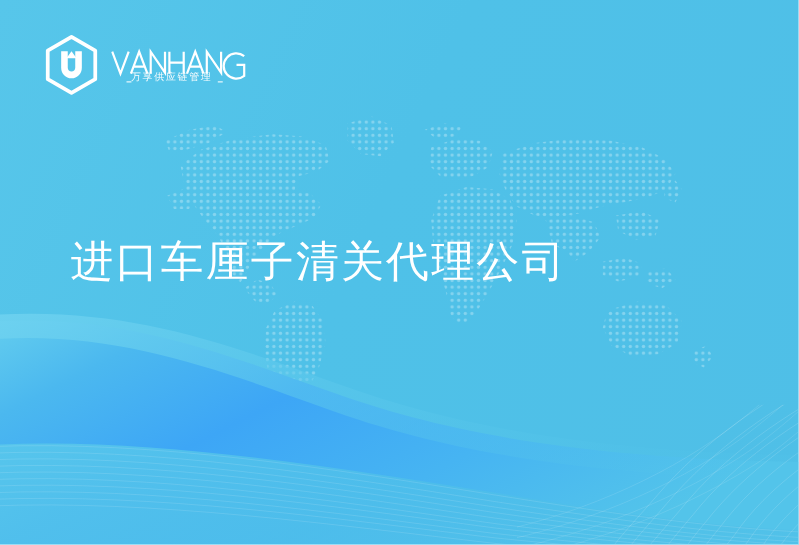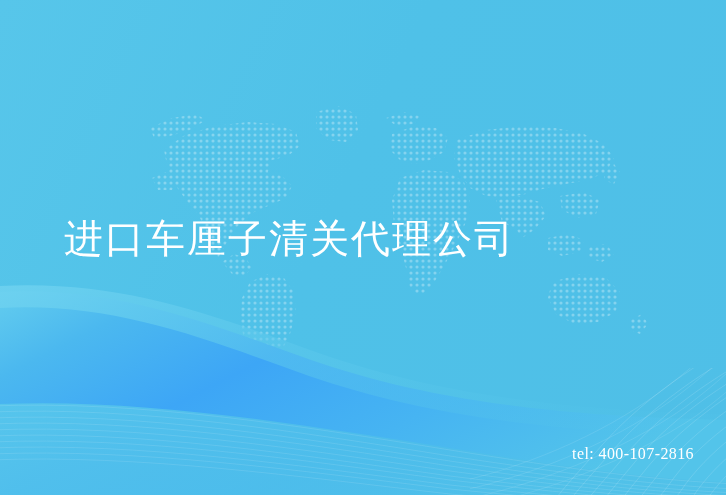--- a/index.html
+++ b/index.html
@@ -238,6 +238,51 @@
     </g>
   </svg>
 
+  <div id="logo-block">
+
+    <svg id="logo-mark" viewBox="0 0 54 56" aria-hidden="true">
+
+      <path d="M27,2.6 L48.6,15.0 L48.6,41.0 L27,53.4 L5.4,41.0 L5.4,15.0 Z" fill="none" stroke="#ffffff" stroke-width="3.4" stroke-linejoin="round"></path>
+
+      <path d="M17.6,15.5 L17.6,30.5 C17.6,35.9 21.8,40.2 27,40.2
+               C32.2,40.2 36.4,35.9 36.4,30.5 L36.4,15.5
+               L30.4,15.5 L30.4,30.5 C30.4,32.4 28.9,33.9 27,33.9
+               C25.1,33.9 23.6,32.4 23.6,30.5 L23.6,15.5 Z" fill="#ffffff"></path>
+      <path d="M27,15.5 L31.6,22.0 L22.4,22.0 Z" fill="#ffffff"></path>
+    </svg>
+
+    <div id="logo-wordmark-wrap">
+      <svg id="logo-wordmark" viewBox="0 0 124 44" aria-hidden="true">
+
+        <g fill="none" stroke="#ffffff" stroke-width="2.0" stroke-linejoin="miter" stroke-linecap="butt">
+
+          <path d="M1,8 L8.5,28 L16,8"></path>
+
+          <path d="M18,28 L25.5,8 L33,28 M20.6,21.5 L30.4,21.5"></path>
+
+          <path d="M36,28 L36,8 L49,27 L49,8"></path>
+
+          <path d="M53,8 L53,28 M53,18 L66,18 M66,8 L66,28"></path>
+
+          <path d="M69,28 L76.5,8 L84,28 M71.6,21.5 L81.4,21.5"></path>
+
+          <path d="M87,28 L87,8 L100,27 L100,8"></path>
+
+          <path d="M121,12 A11.5,11.5 0 1 0 121,30 L121,20 L114,20" stroke-width="2.0"></path>
+        </g>
+
+        <g stroke="#ffffff" stroke-opacity="0.85" stroke-width="1.1">
+          <path d="M14,35.5 L18.5,35.5"></path>
+          <path d="M97,35.5 L101.5,35.5"></path>
+        </g>
+      </svg>
+
+      <div style="position:absolute;left:18px;top:30px;width:90px;color:#ffffff;
+                  font-family:'Liberation Sans','DejaVu Sans',sans-serif;
+                  font-size:9px;line-height:11px;letter-spacing:1.6px;
+                  white-space:nowrap;opacity:0.96;">万享供应链管理</div>
+    </div>
+  </div>
 
   <div id="headline">进口车厘子清关代理公司</div>
 

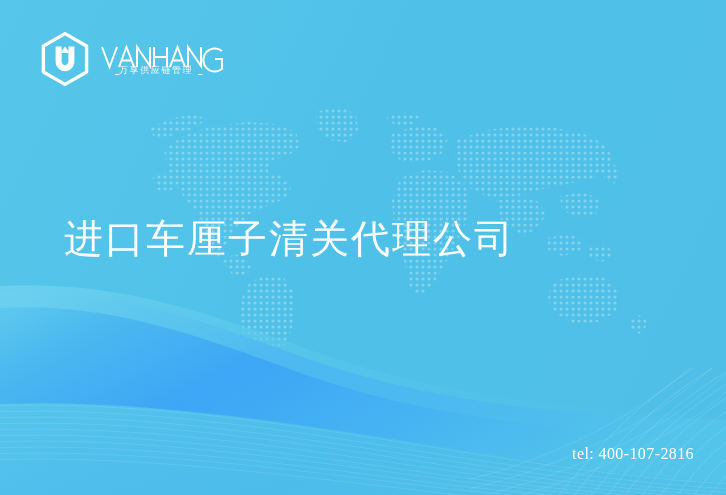--- a/index.html
+++ b/index.html
@@ -286,7 +286,6 @@
 
   <div id="headline">进口车厘子清关代理公司</div>
 
-  <div id="phone">tel: 400-107-2816</div>
 
 </div>
 

